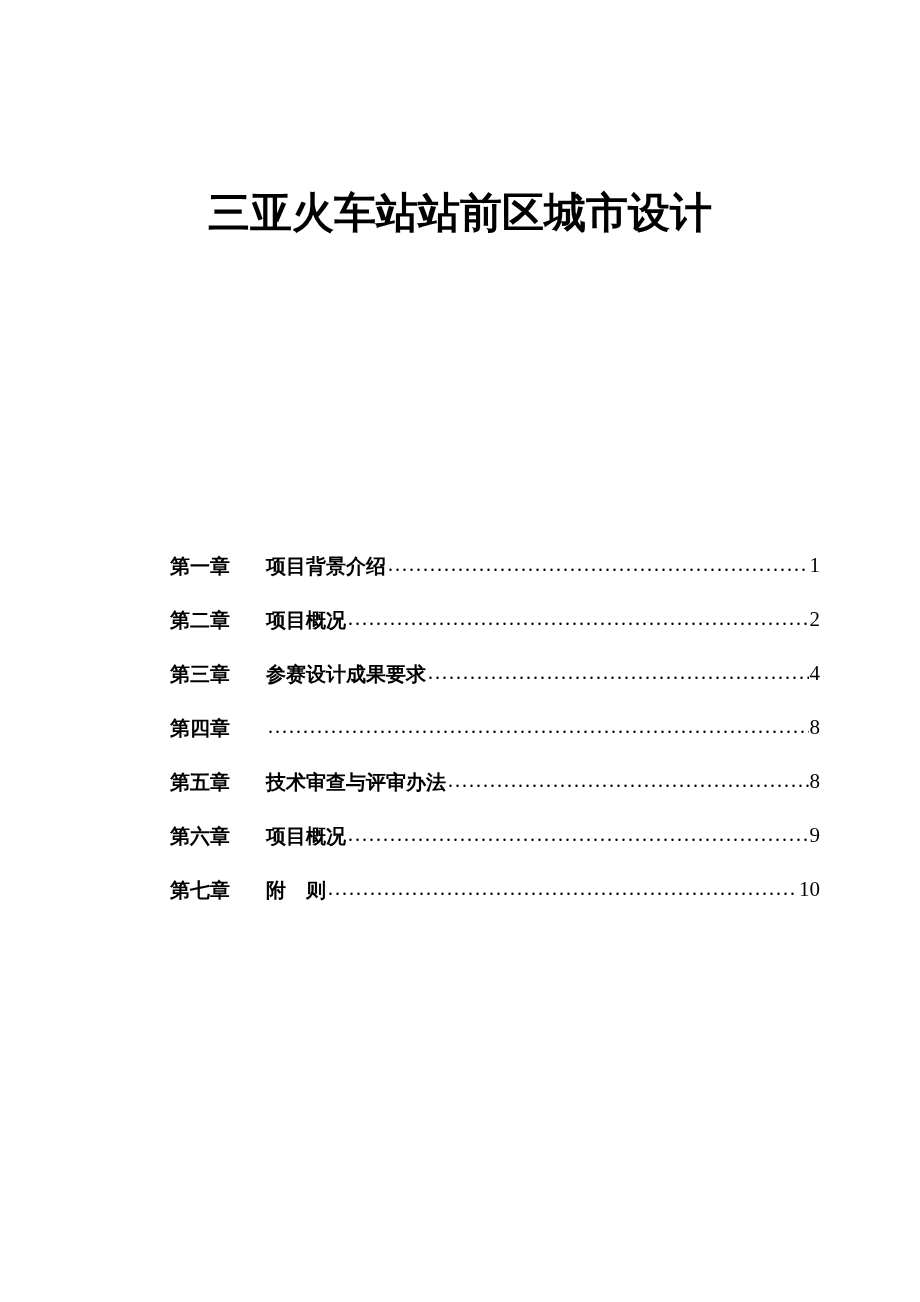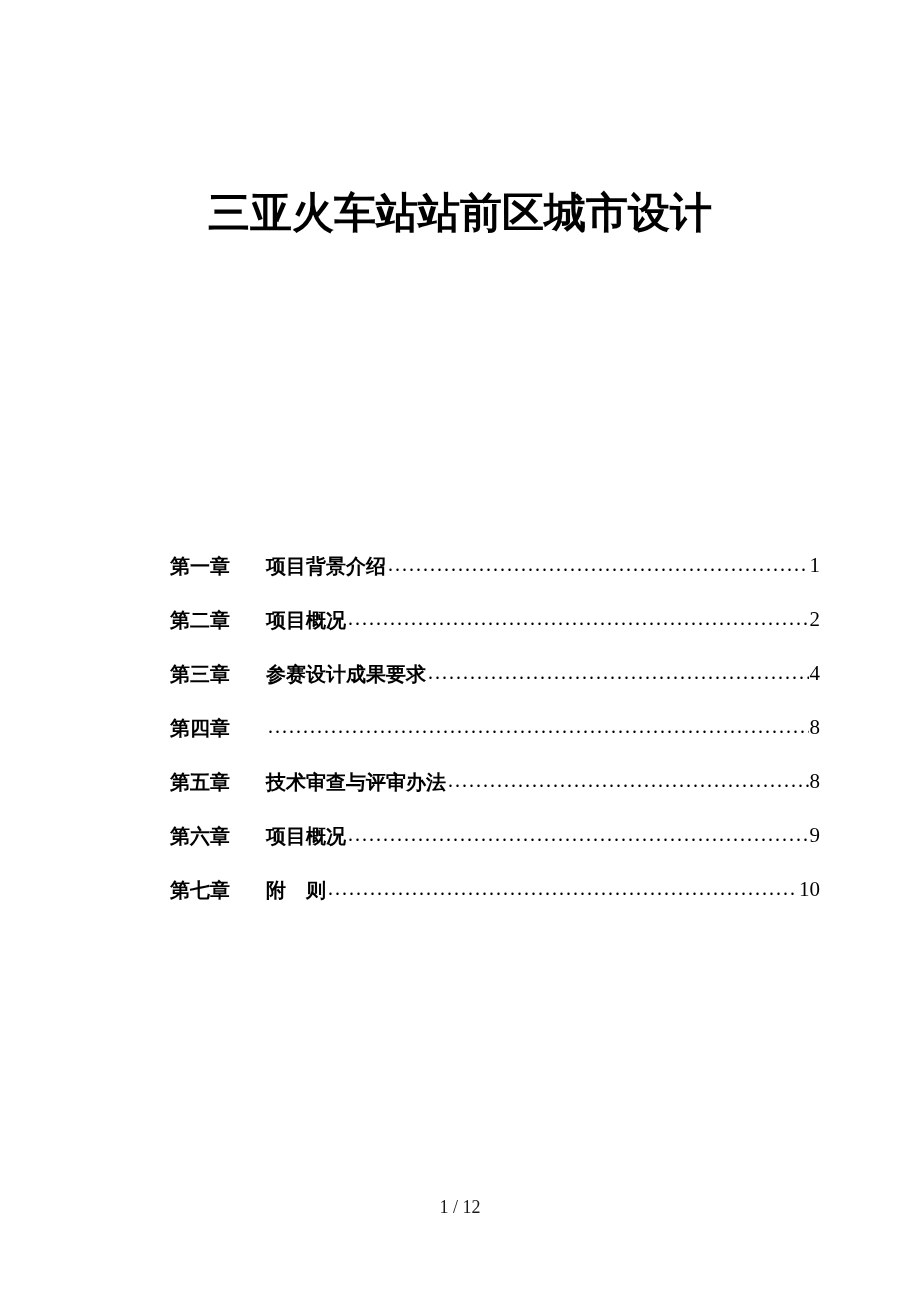--- a/index.html
+++ b/index.html
@@ -165,7 +165,6 @@
 
   </nav>
 
-  <footer class="page-footer">1 / 12</footer>
 
 </div>
 

